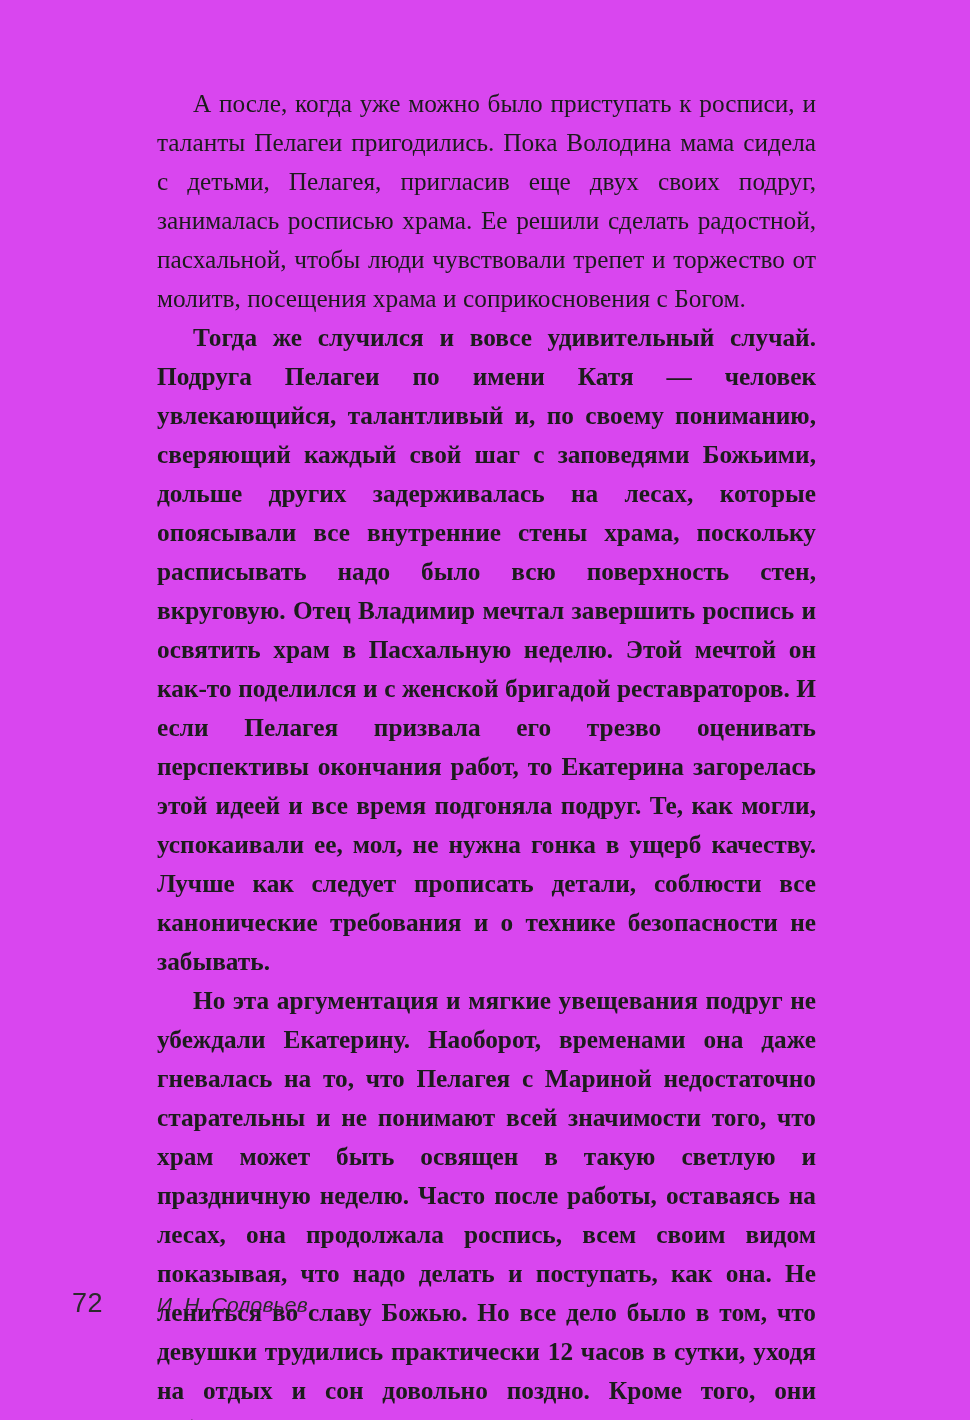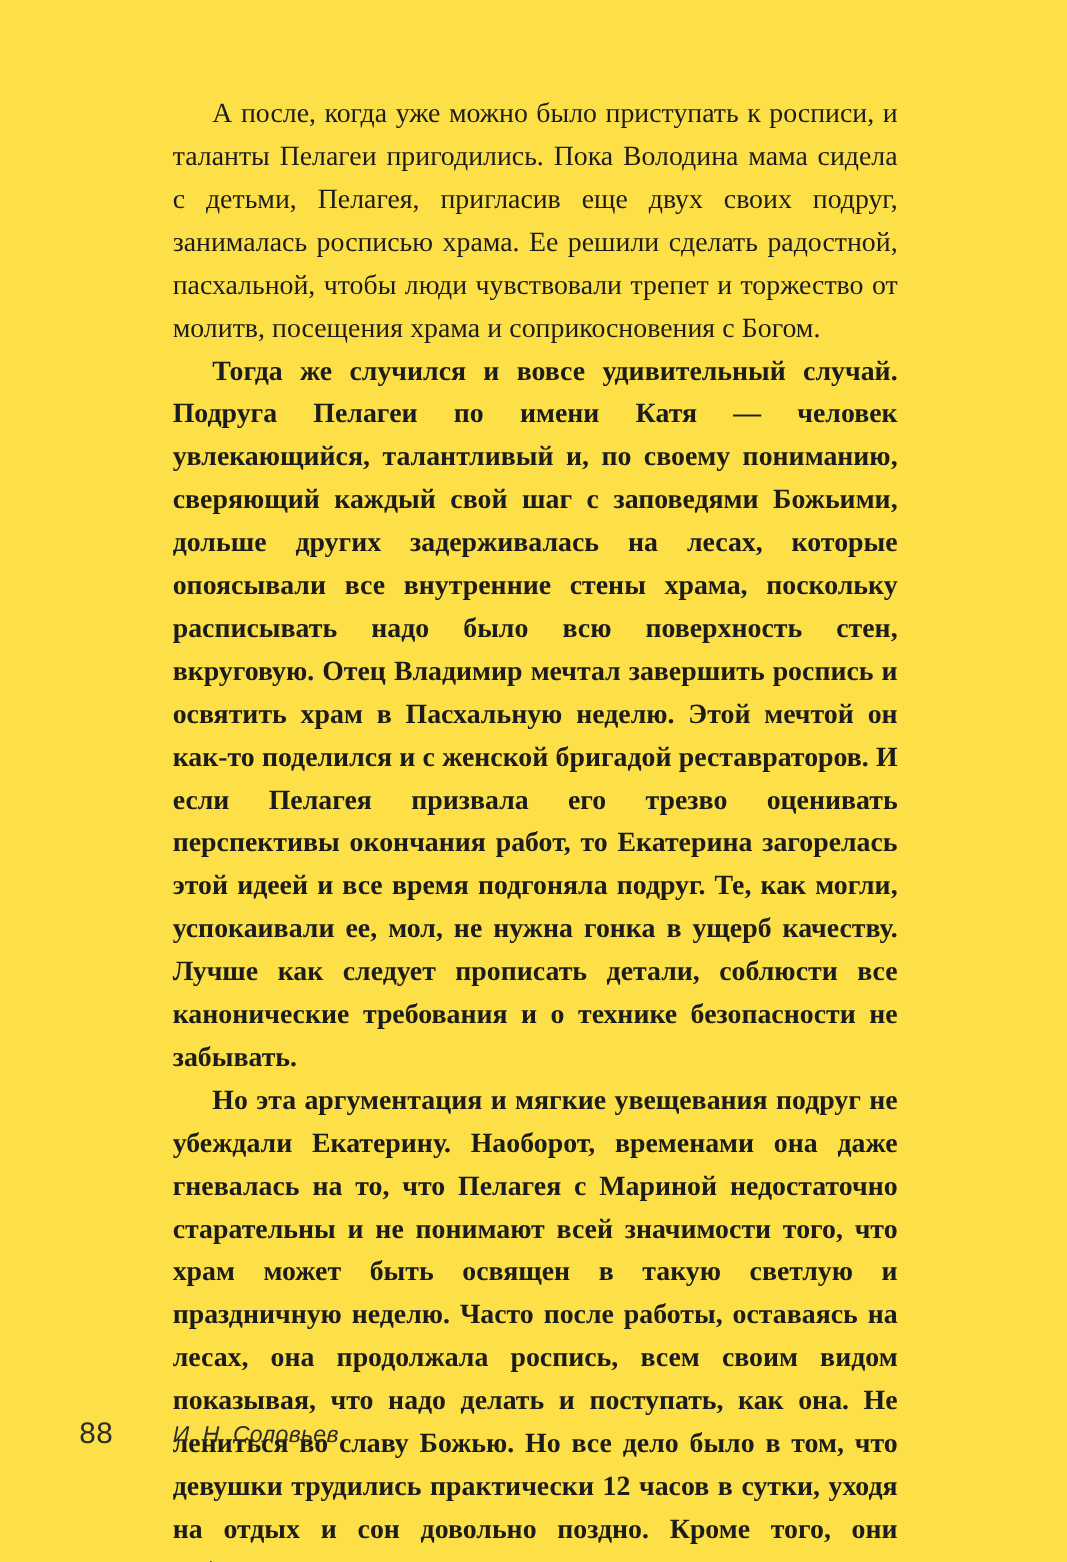--- a/index.html
+++ b/index.html
@@ -12,7 +12,7 @@
     position: relative;
     width: 970px;
     height: 1420px;
-    background: #fde047;
+    background: #d946ef;
     overflow: hidden;
     box-sizing: border-box;
   }

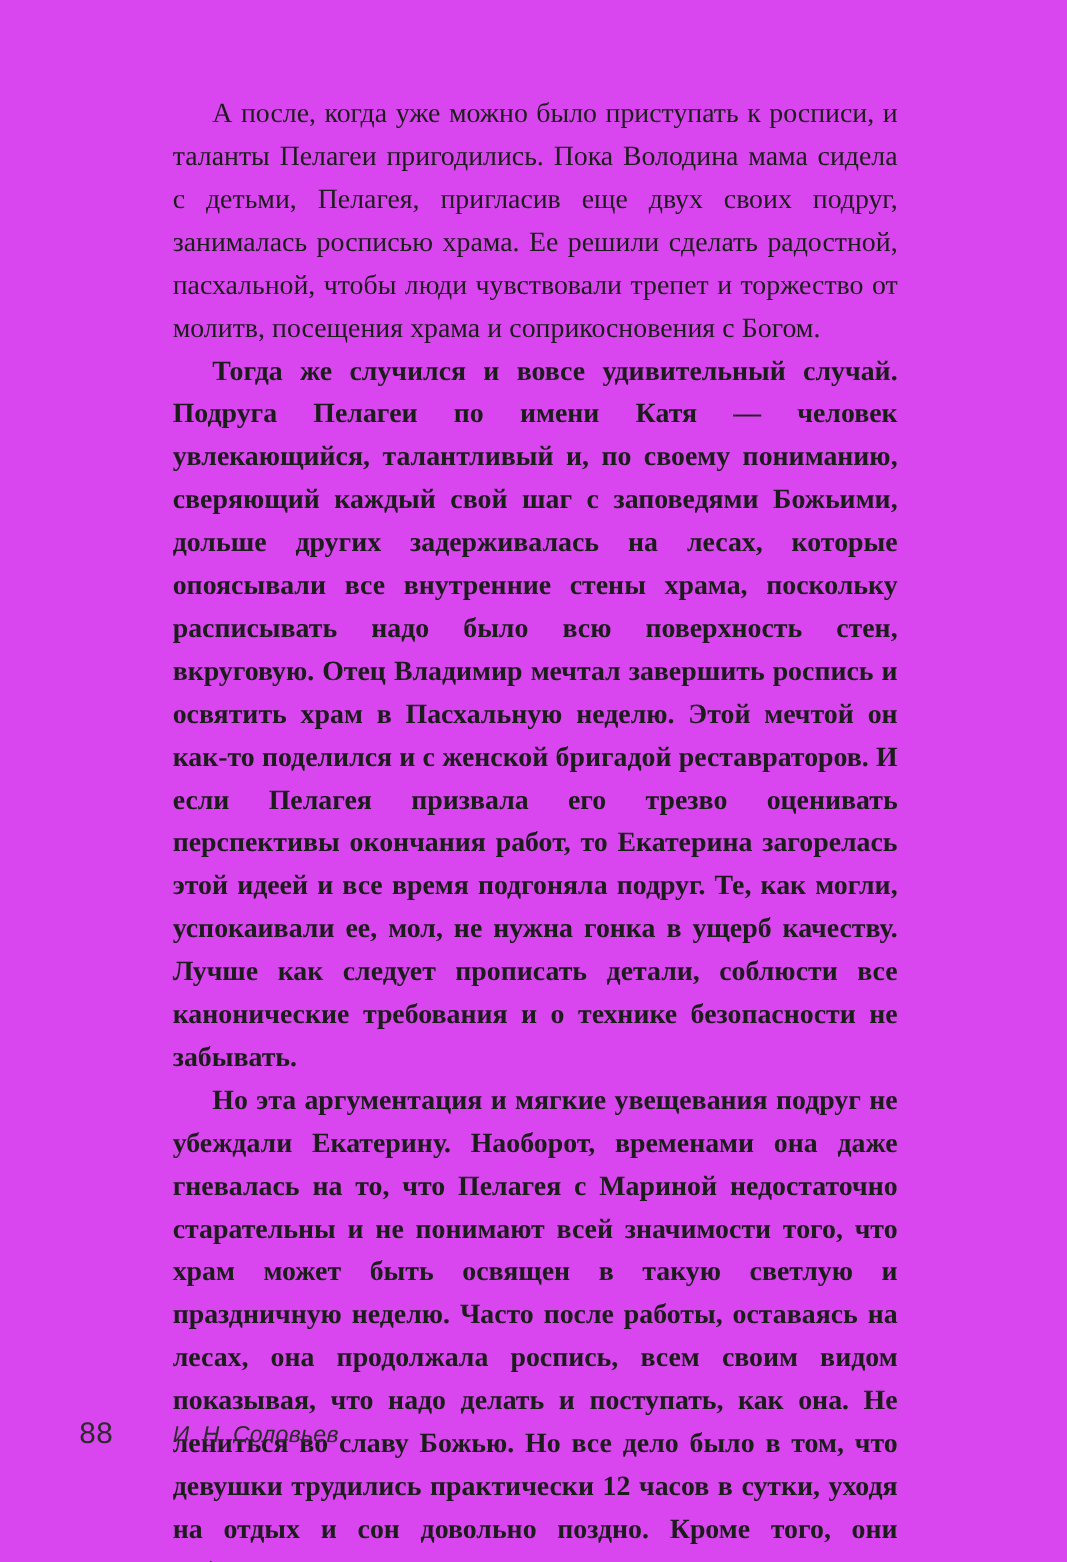--- a/index.html
+++ b/index.html
@@ -80,7 +80,7 @@
   </div>
 
   <div class="footer">
-    <span class="folio">88</span>
+    <span class="folio">72</span>
     <span class="running-author">И. Н. Соловьев</span>
   </div>
 

